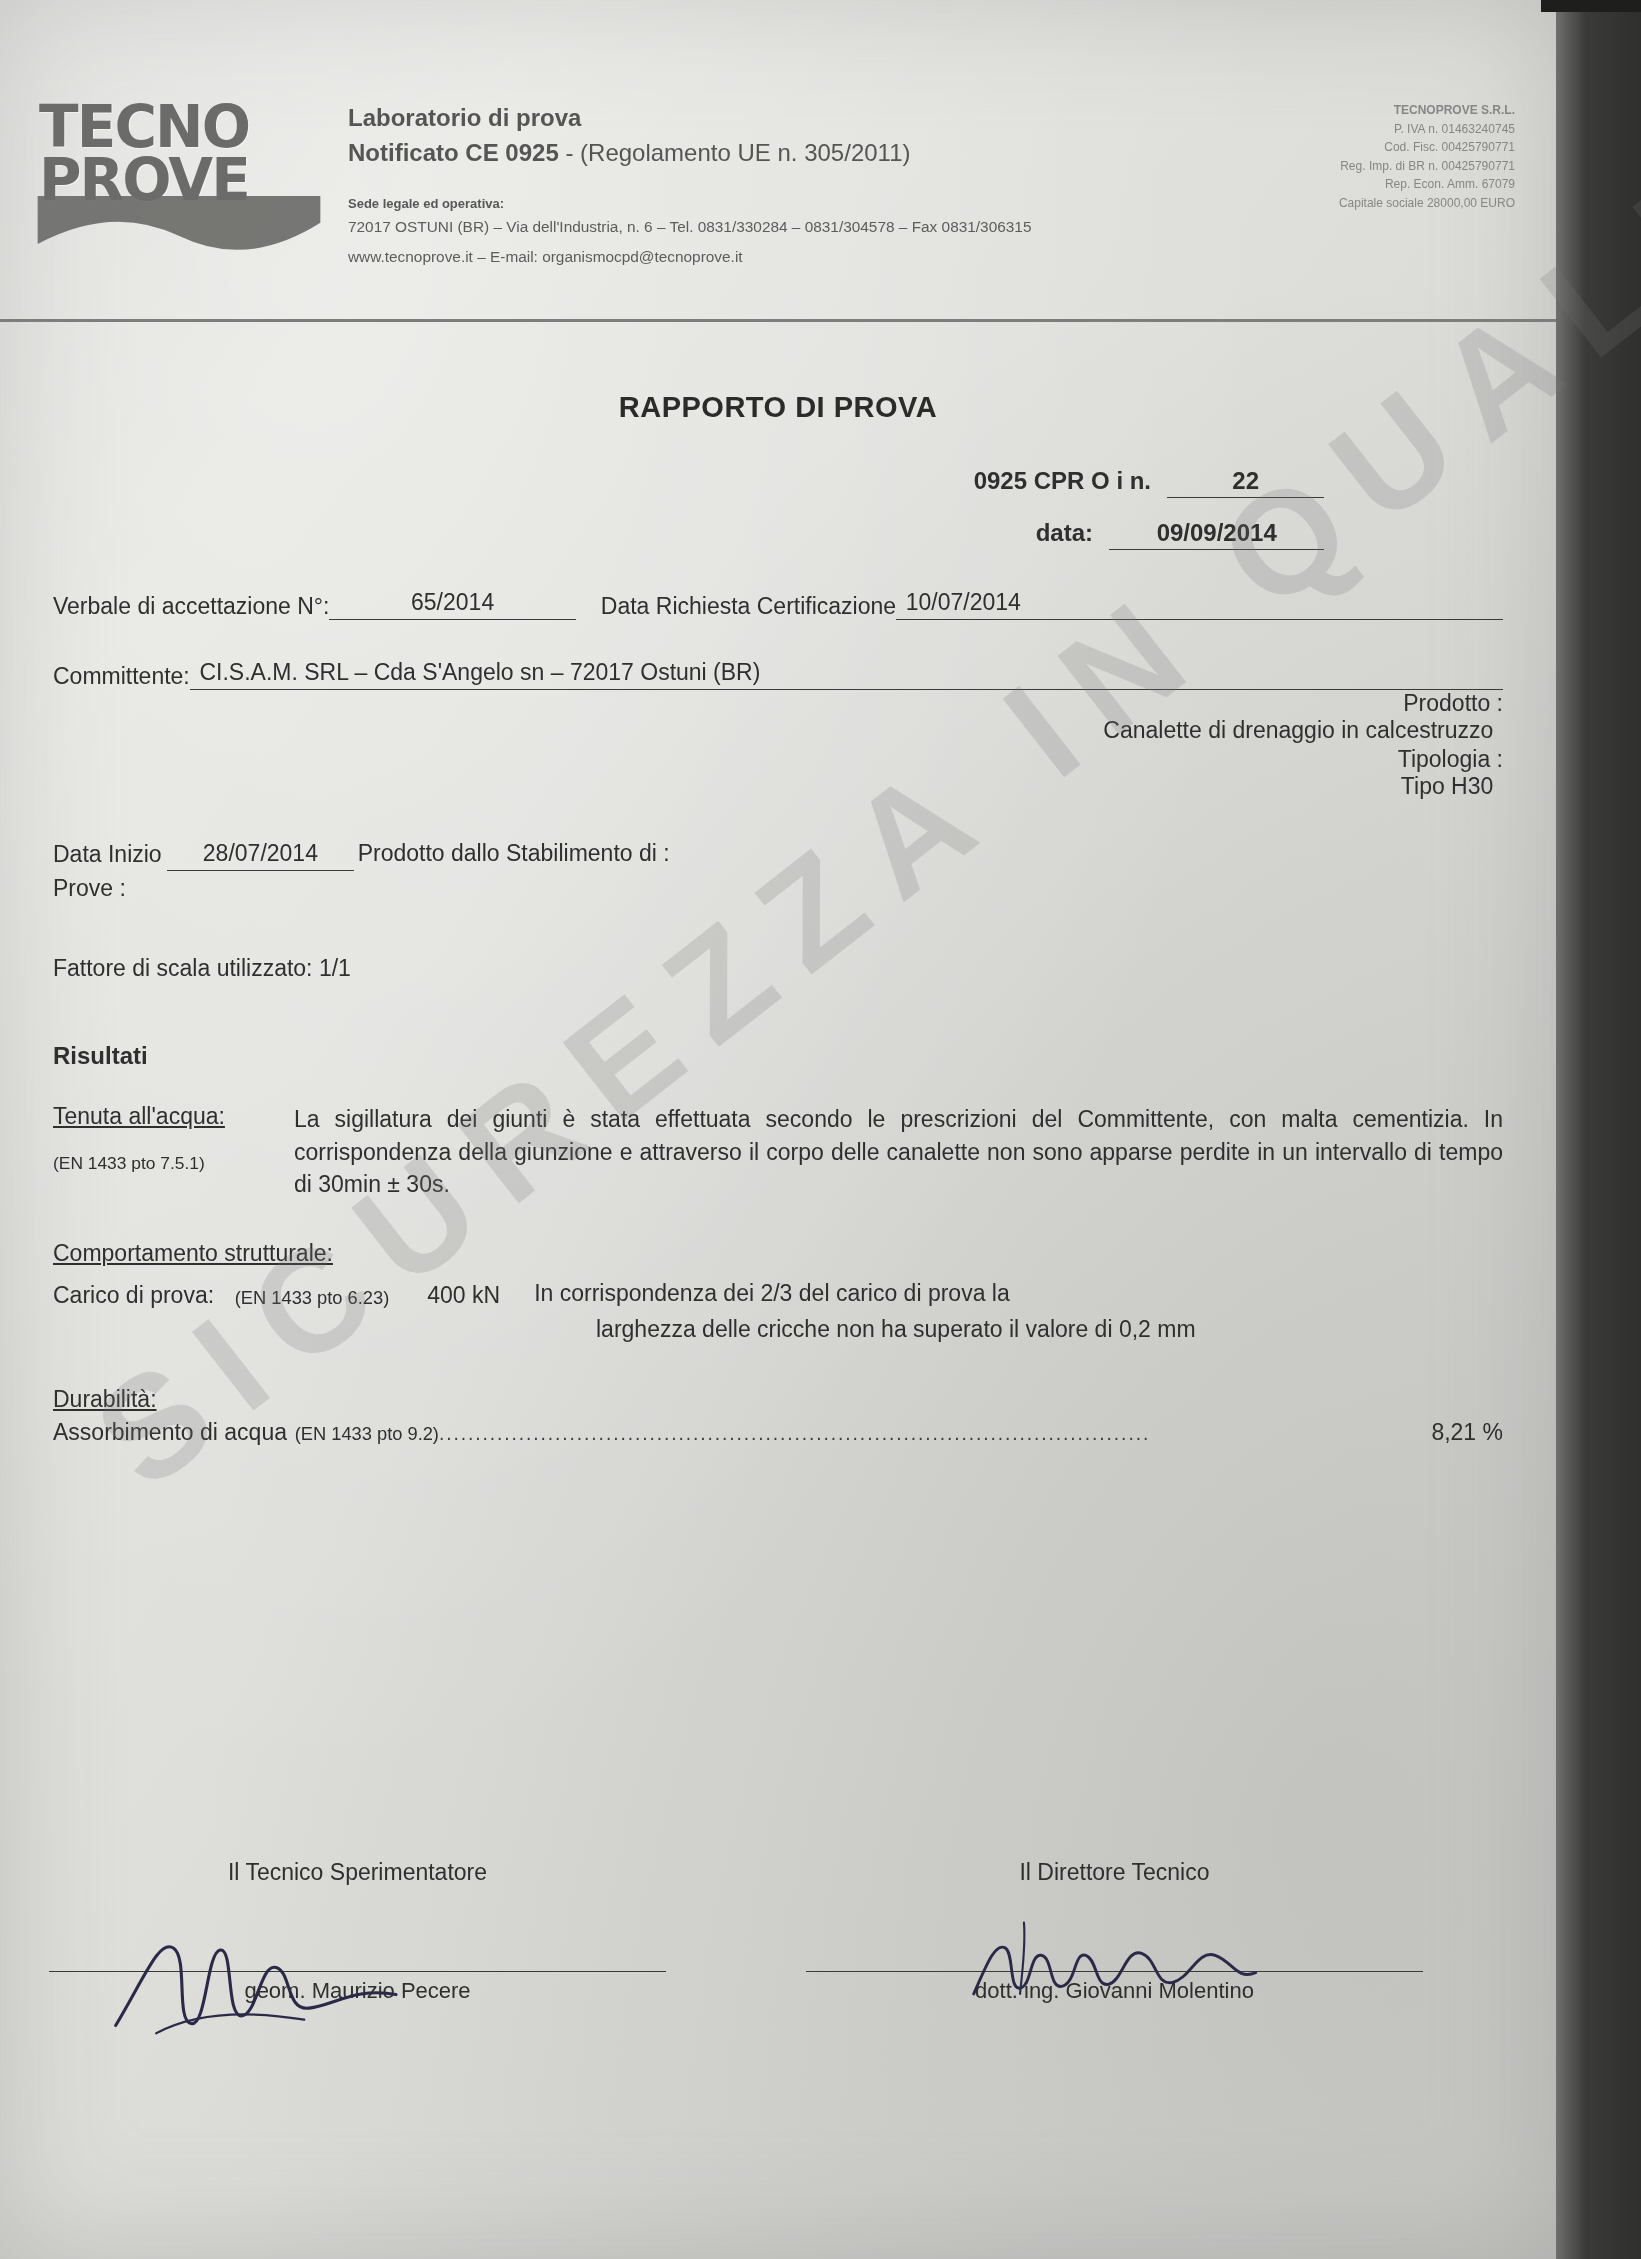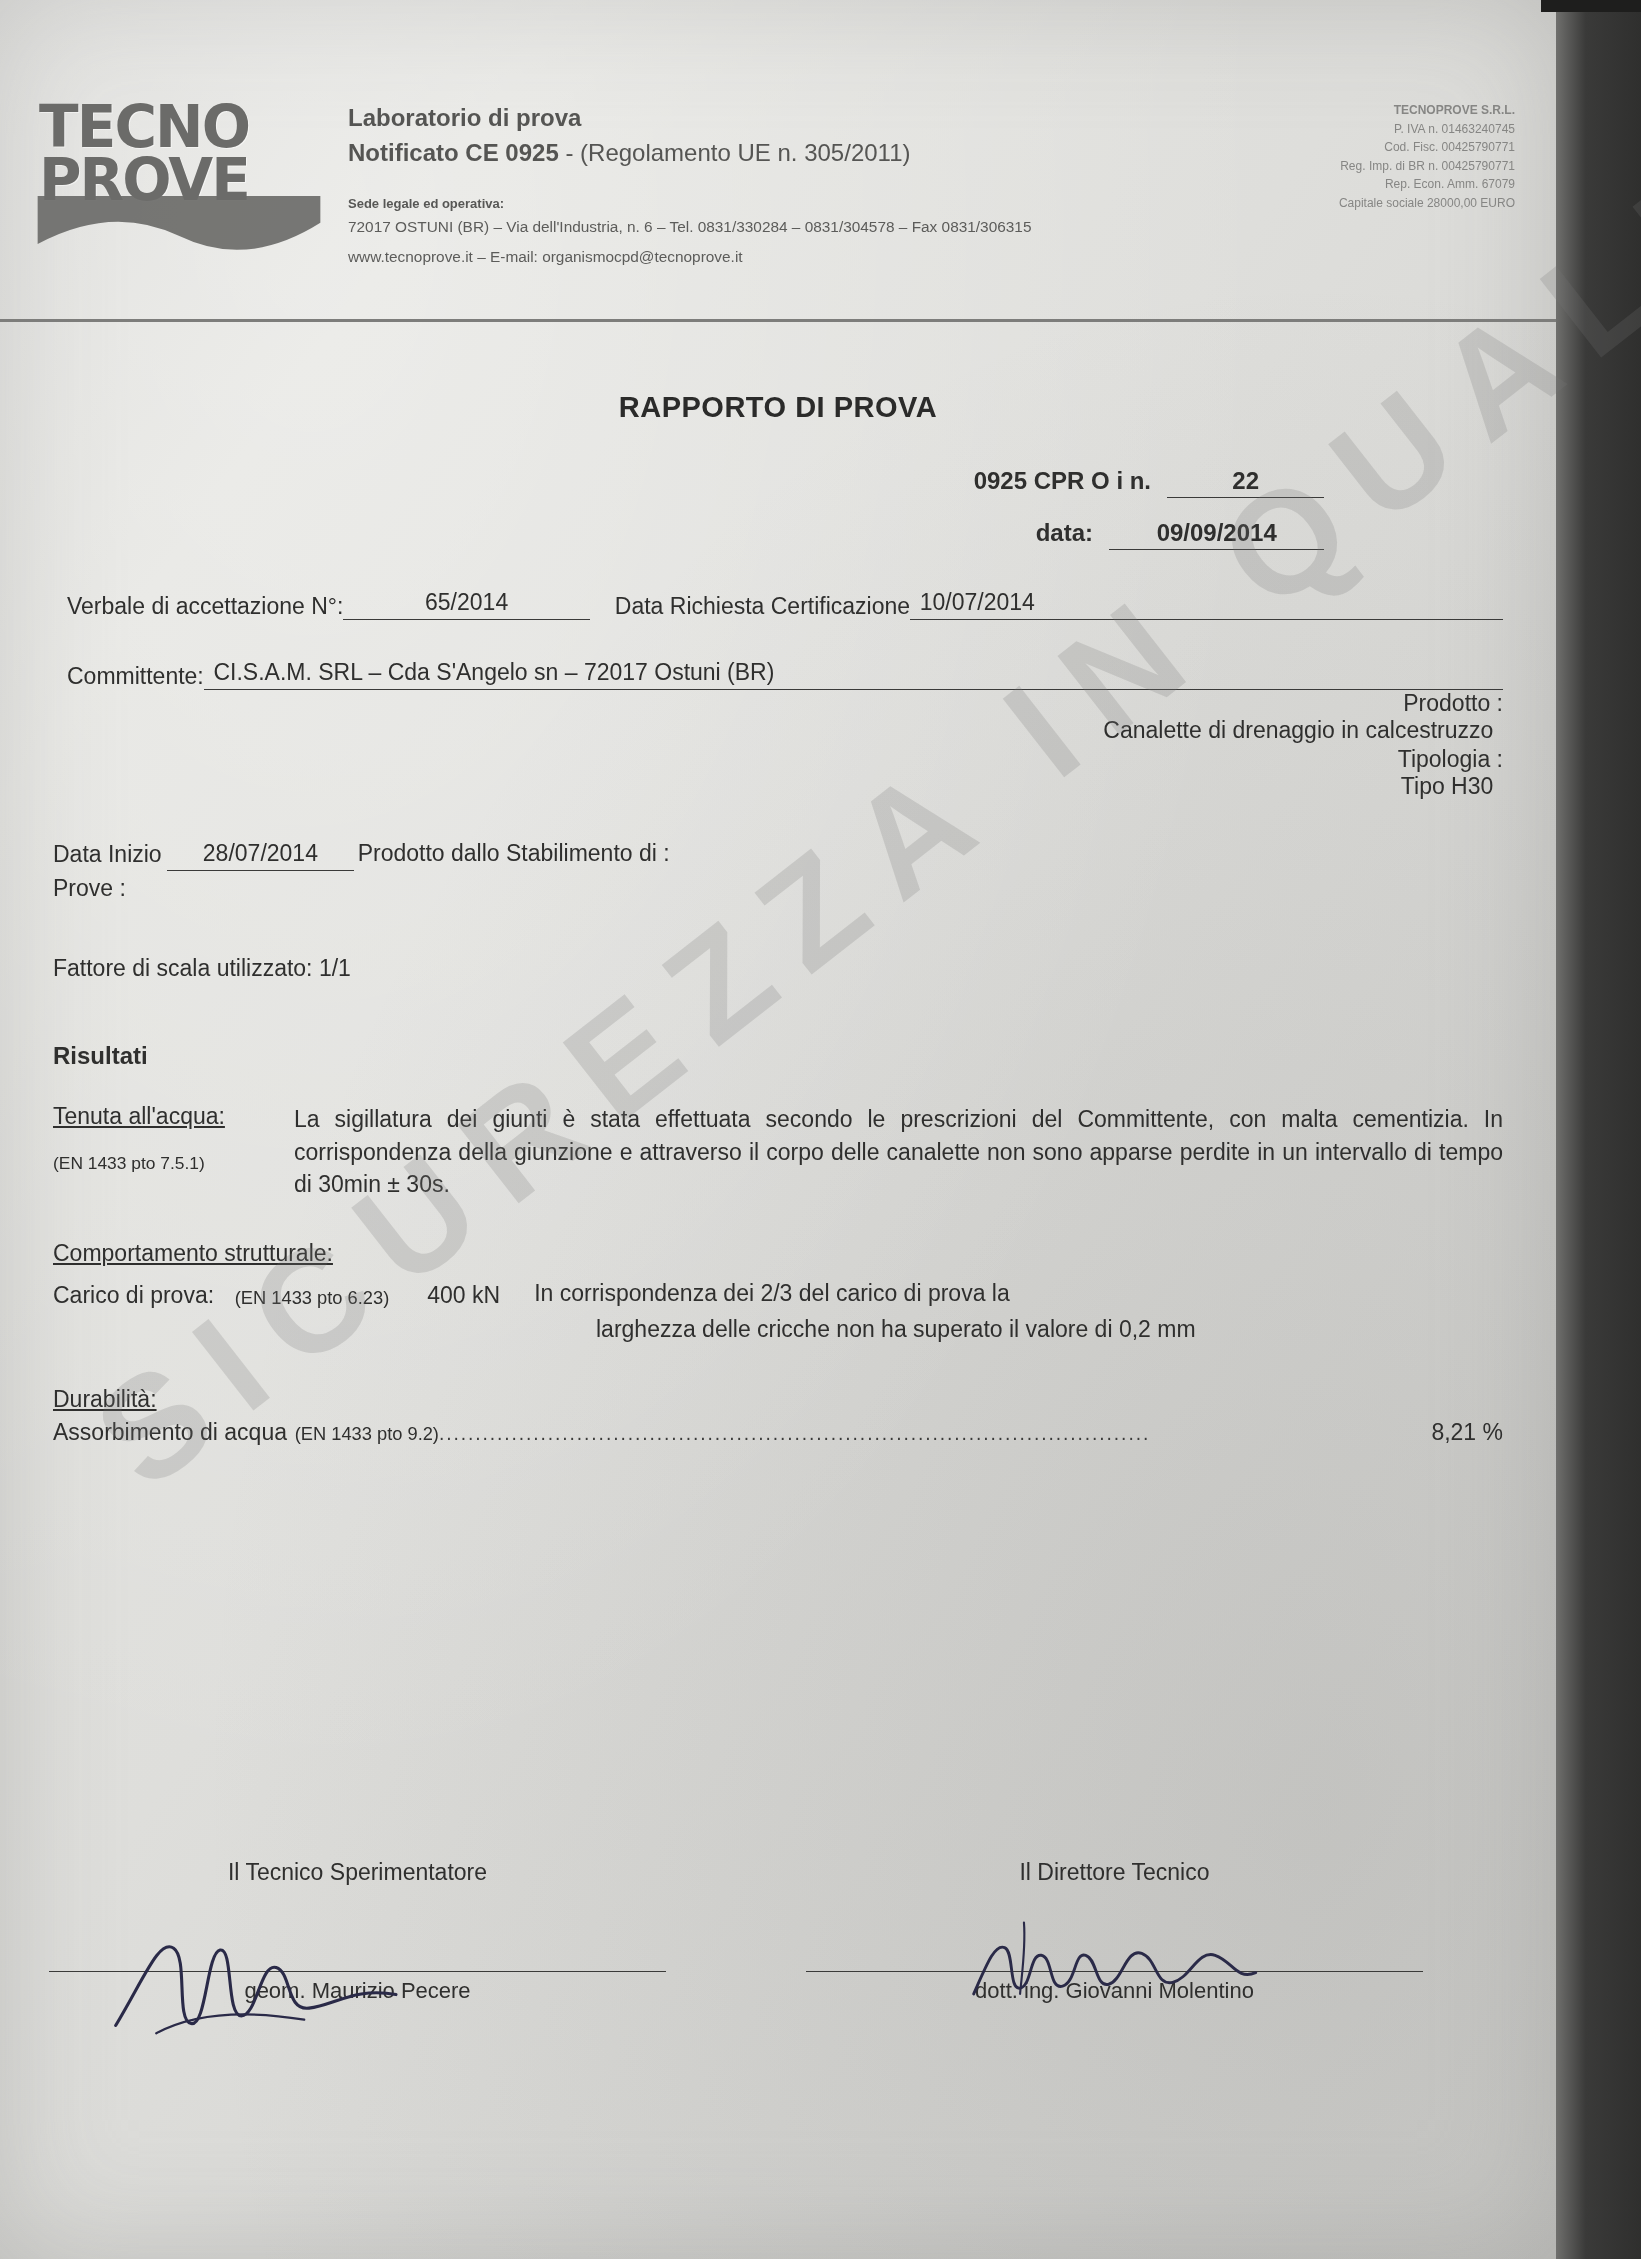--- a/index.html
+++ b/index.html
@@ -188,7 +188,6 @@
     display: flex;
     align-items: flex-end;
     gap: 0;
-    margin-left: 14px;
   }
   .lbl { white-space: nowrap; }
   .ul {

